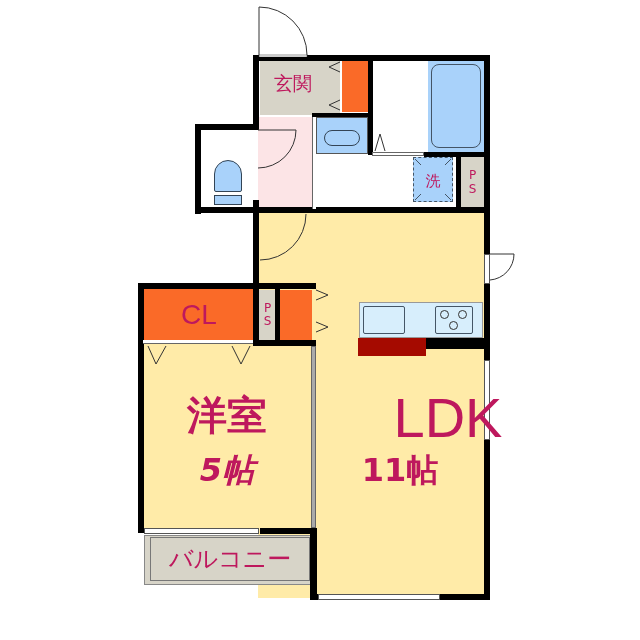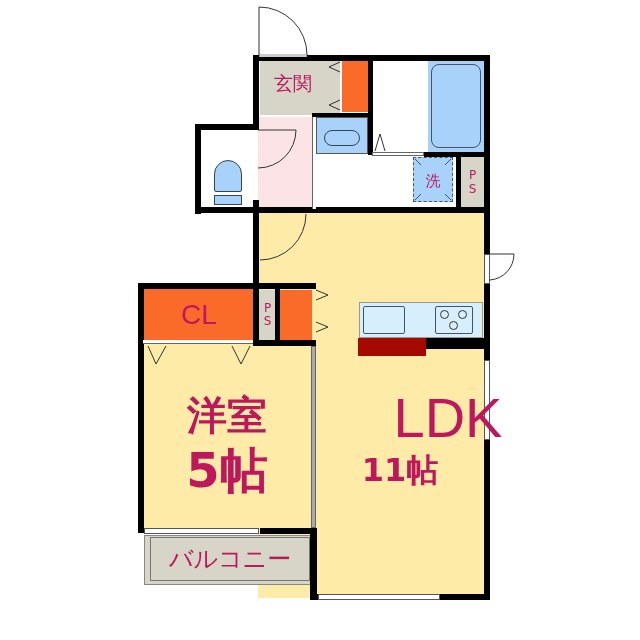--- a/index.html
+++ b/index.html
@@ -130,7 +130,7 @@
 S</div>
 <div class="lbl" style="left:413px;top:160px;width:40px;height:42px;font-size:15px;">洗</div>
 <div class="lbl" style="left:143px;top:390px;width:168px;height:50px;font-size:40px;font-weight:bold;">洋室</div>
-<div class="lbl" style="left:143px;top:446px;width:168px;height:50px;font-size:48px;font-weight:bold;">5帖</div>
+<div class="lbl" style="left:143px;top:446px;width:168px;height:50px;font-size:32px;font-weight:bold;font-style:italic;">5帖</div>
 <div class="lbl" style="left:316px;top:390px;width:168px;height:54px;font-size:56px;font-family:'Liberation Sans',sans-serif;margin-left:48px;">LDK</div>
 <div class="lbl" style="left:316px;top:446px;width:168px;height:50px;font-size:32px;font-weight:bold;">11帖</div>
 <div class="lbl" style="left:150px;top:538px;width:160px;height:42px;font-size:24px;">バルコニー</div>

